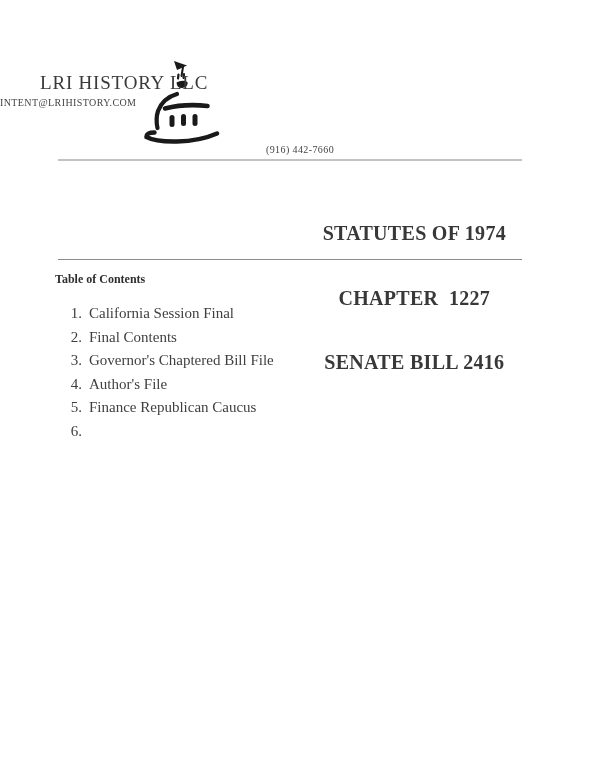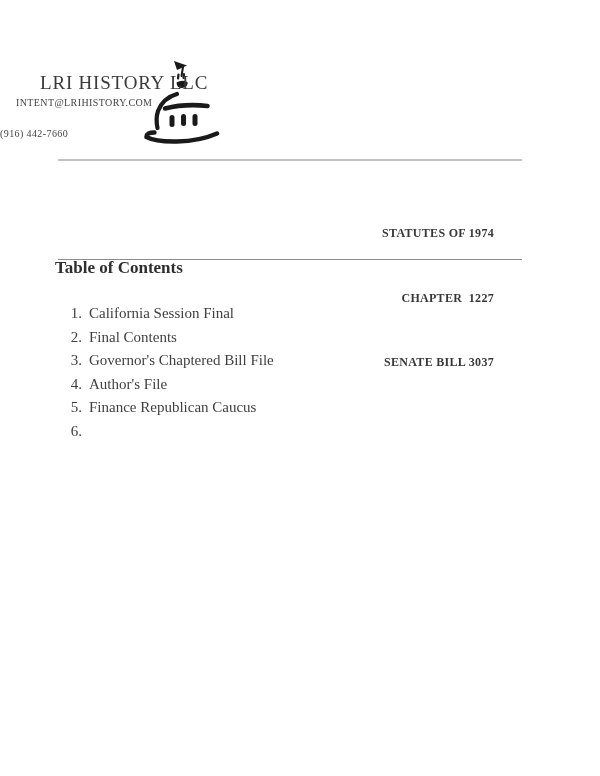--- a/index.html
+++ b/index.html
@@ -41,7 +41,7 @@
     letter-spacing: 0.4px;
     color: #444444;
   }
-  .contact-email   { top: 97px; margin-left: 16px; }
+  .contact-email   { top: 97px; }
   .contact-website { top: 113px; }
   .contact-phone   { top: 128px; }
 

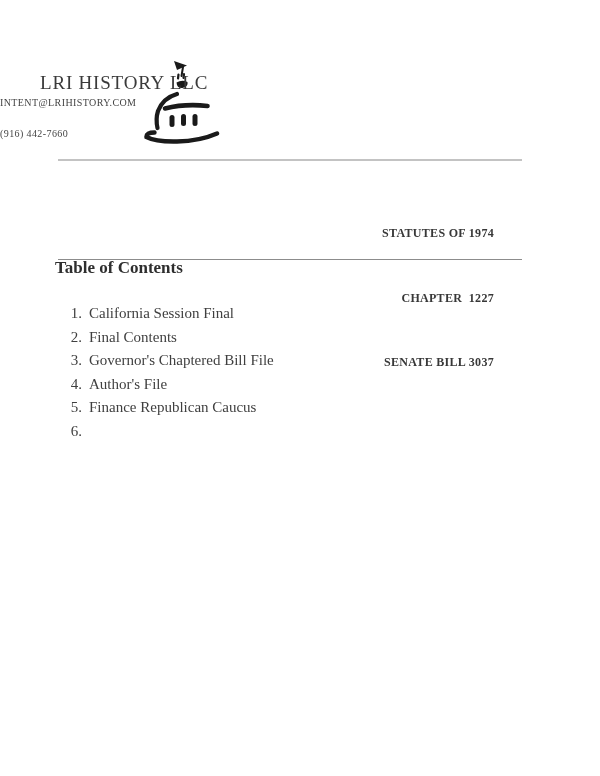--- a/index.html
+++ b/index.html
@@ -43,7 +43,7 @@
   }
   .contact-email   { top: 97px; }
   .contact-website { top: 113px; }
-  .contact-phone   { top: 128px; }
+  .contact-phone   { top: 144px; text-align: center; }
 
   
   .rule {

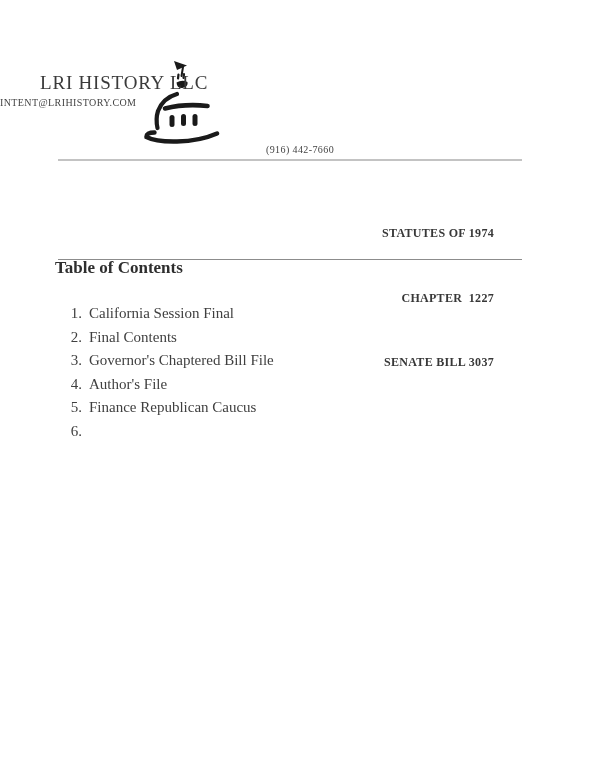--- a/index.html
+++ b/index.html
@@ -66,10 +66,10 @@
   .statutes {
     position: absolute;
     top: 180px;
-    right: 106px;
-    text-align: right;
+    right: 94px;
+    text-align: center;
     font-weight: bold;
-    font-size: 12px;
+    font-size: 20px;
     line-height: 21.5px;
     letter-spacing: 0.3px;
     color: #383838;

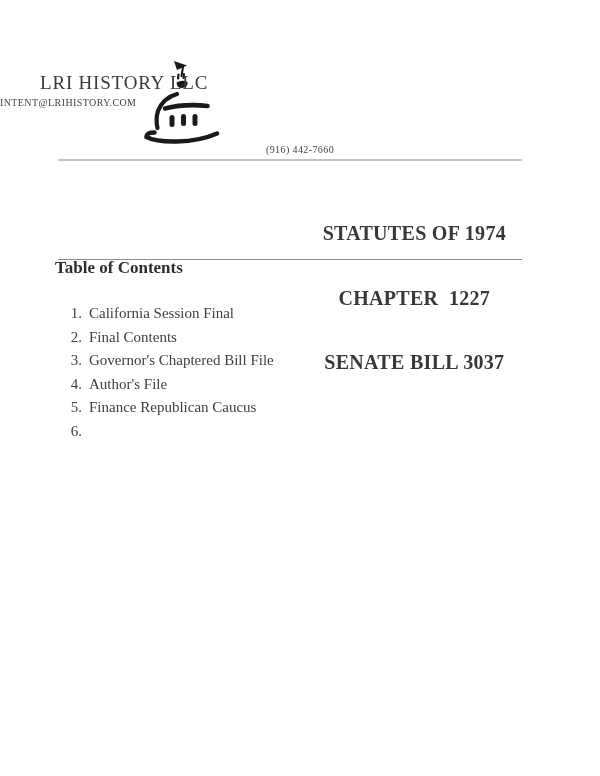--- a/index.html
+++ b/index.html
@@ -80,9 +80,9 @@
   .toc-title {
     position: absolute;
     left: 55px;
-    top: 258px;
+    top: 272px;
     font-weight: bold;
-    font-size: 17px;
+    font-size: 12px;
     color: #2e2e2e;
   }
   .toc-list {

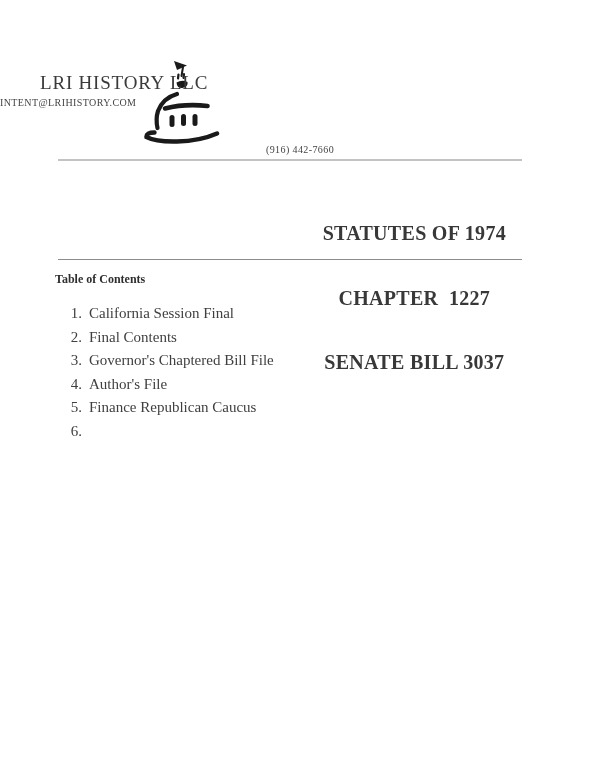--- a/index.html
+++ b/index.html
@@ -143,7 +143,7 @@
   <div class="statutes">
     <div>STATUTES OF 1974</div>
     <div>CHAPTER  1227</div>
-    <div>SENATE BILL 3037</div>
+    <div>SENATE BILL 2416</div>
   </div>
 
   <div class="rule rule-bottom"></div>

